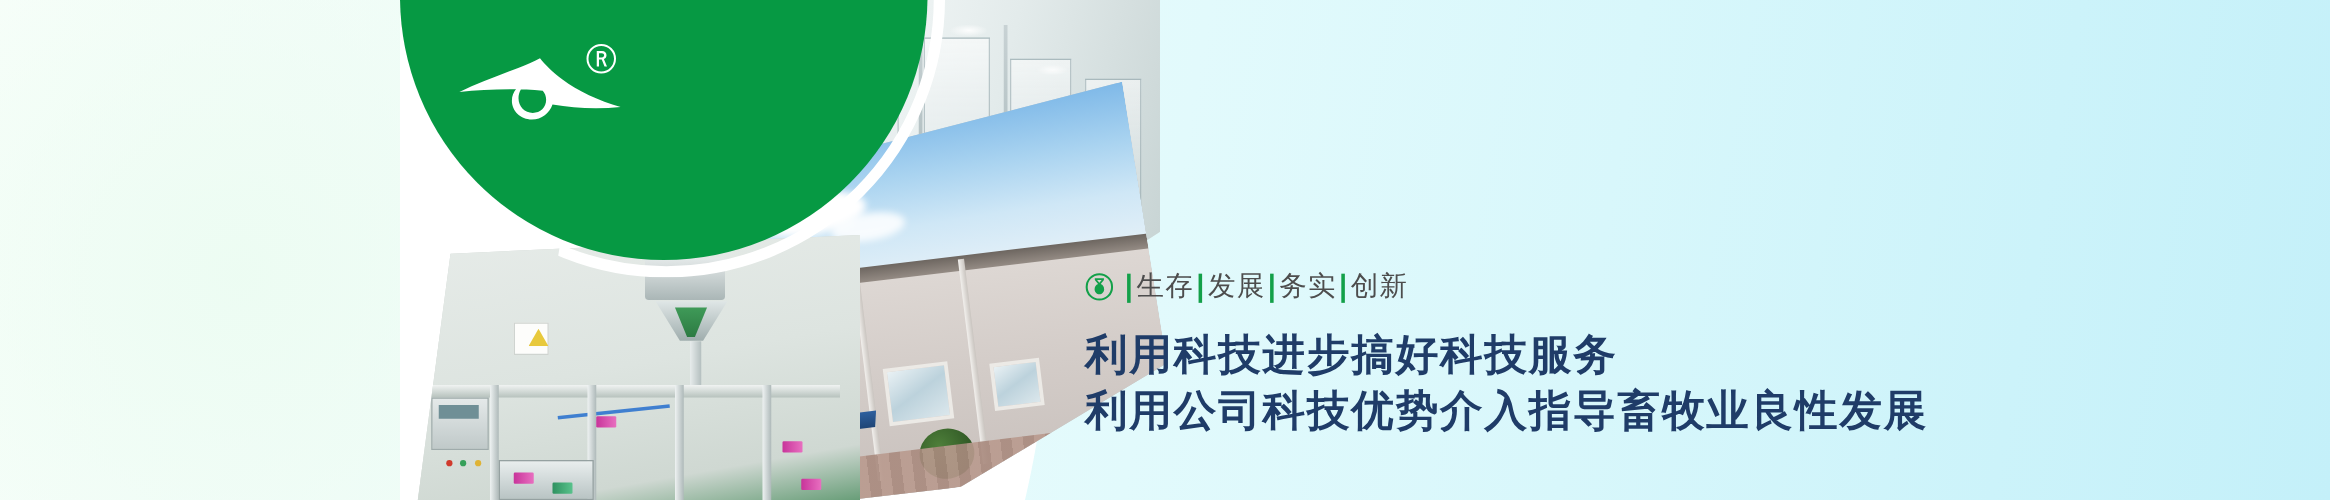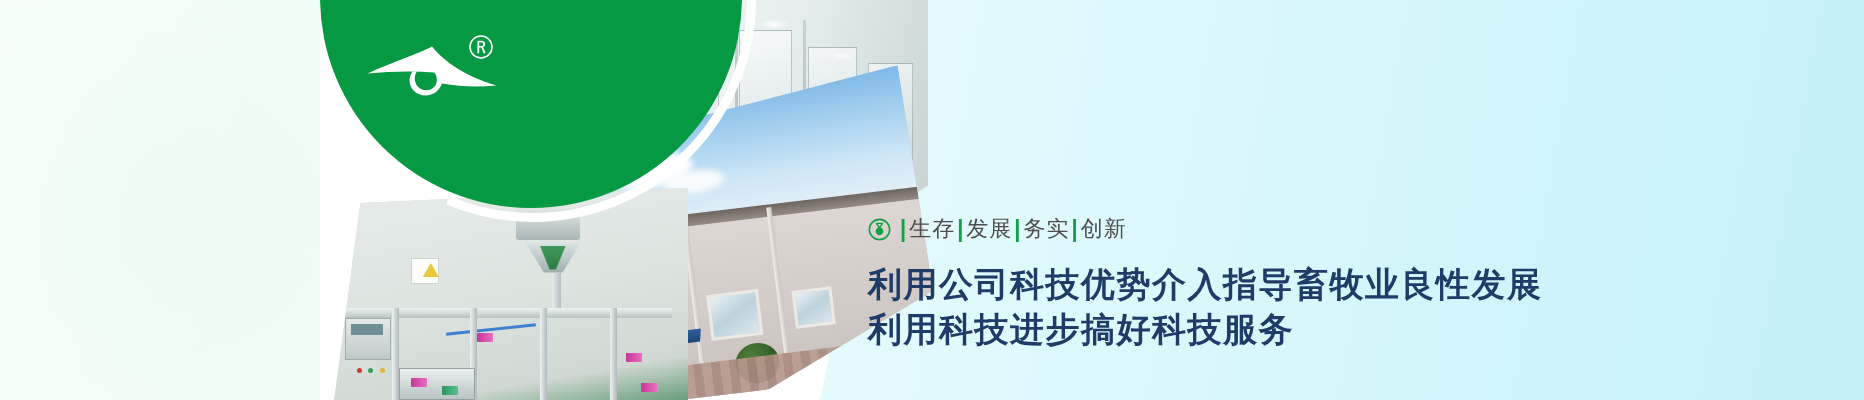--- a/index.html
+++ b/index.html
@@ -580,8 +580,8 @@
       </div>
     </div>
 
+    <div class="headline">利用科技进步搞好科技服务</div>
     <div class="headline">利用公司科技优势介入指导畜牧业良性发展</div>
-    <div class="headline">利用科技进步搞好科技服务</div>
 
   </div>
 

